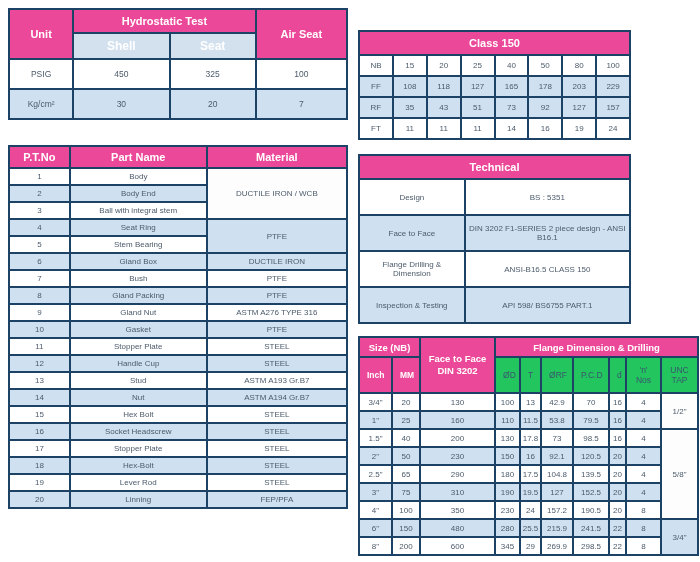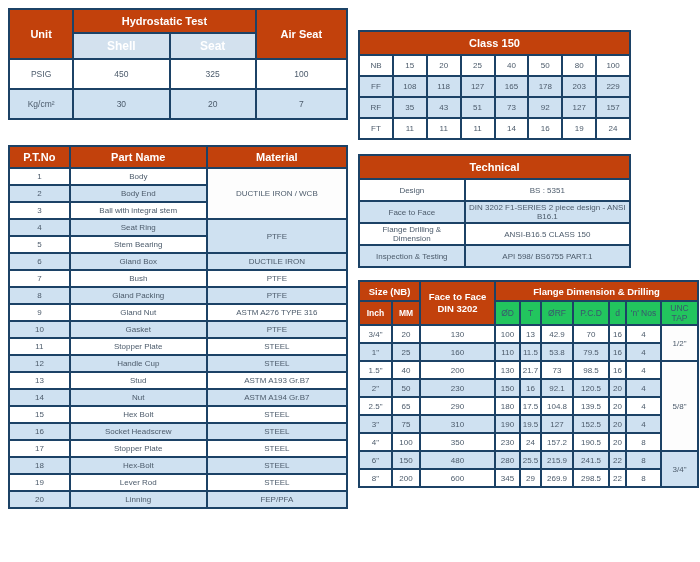--- a/index.html
+++ b/index.html
@@ -6,7 +6,7 @@
   .page{position:relative;width:700px;height:562px;background:#ffffff;overflow:hidden;}
   table{border-collapse:collapse;table-layout:fixed;width:100%;}
   th,td{border:2px solid #1c4266;text-align:center;vertical-align:middle;color:#4c5b6b;overflow:hidden;}
-  .h{background:#c2410c;color:#ffffff;font-weight:bold;margin-top:40px;}
+  .h{background:#ec4899;color:#ffffff;font-weight:bold;margin-top:40px;}
   .sh{background:#d3e1ee;color:#ffffff;font-weight:bold;}
   .ch{background:#22c55e;color:#3a566e;font-weight:normal;}
   tr.a{background:#cfe1f1;}

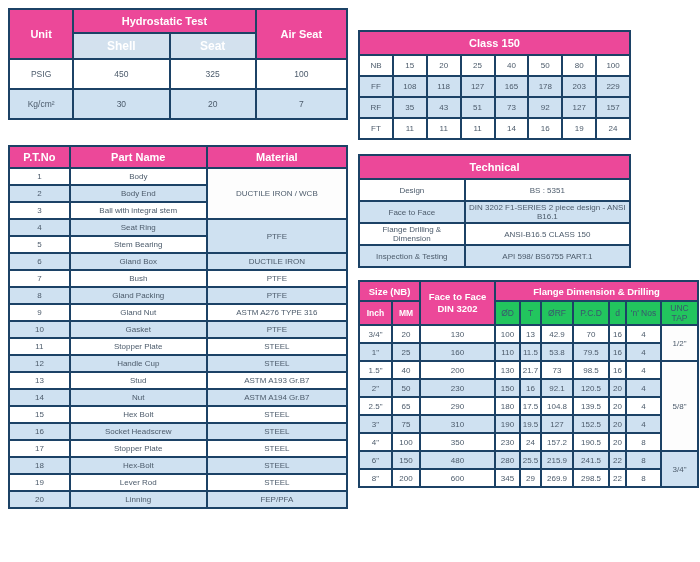--- a/index.html
+++ b/index.html
@@ -29,7 +29,7 @@
   
   .tech{margin-top:14px;}
   .tech th{font-size:11px;height:20px;}
-  .tech td{font-size:8px;height:20px;padding:0 3px;}
+  .tech td{font-size:8px;height:20px;padding:7px 3px;}
   
   .dims{margin-top:12px;}
   .dims .hr1 th{font-size:9.5px;height:16px;padding:1px;}

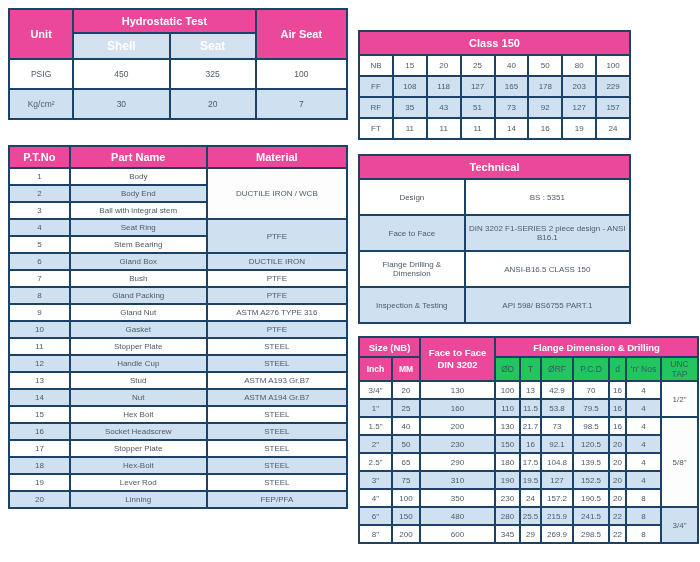--- a/index.html
+++ b/index.html
@@ -33,7 +33,7 @@
   
   .dims{margin-top:12px;}
   .dims .hr1 th{font-size:9.5px;height:16px;padding:1px;}
-  .dims .hr2 th{font-size:8.5px;height:14px;padding:1px;}
+  .dims .hr2 th{font-size:8.5px;height:14px;padding:7px;}
   .dims td{font-size:8px;height:14px;padding:1px;}
   .f2fh{line-height:1.25;}
 </style>

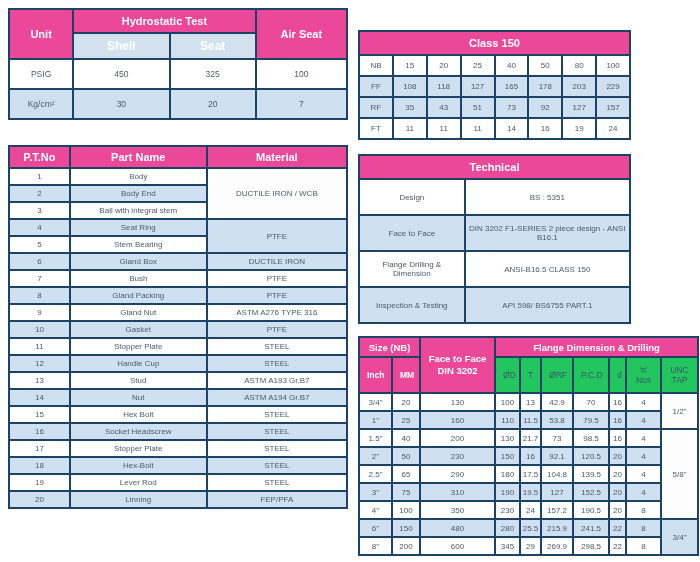--- a/index.html
+++ b/index.html
@@ -338,7 +338,7 @@
         <td>40</td>
         <td>200</td>
         <td>130</td>
-        <td>21.7</td>
+        <td>17.8</td>
         <td>73</td>
         <td>98.5</td>
         <td>16</td>

